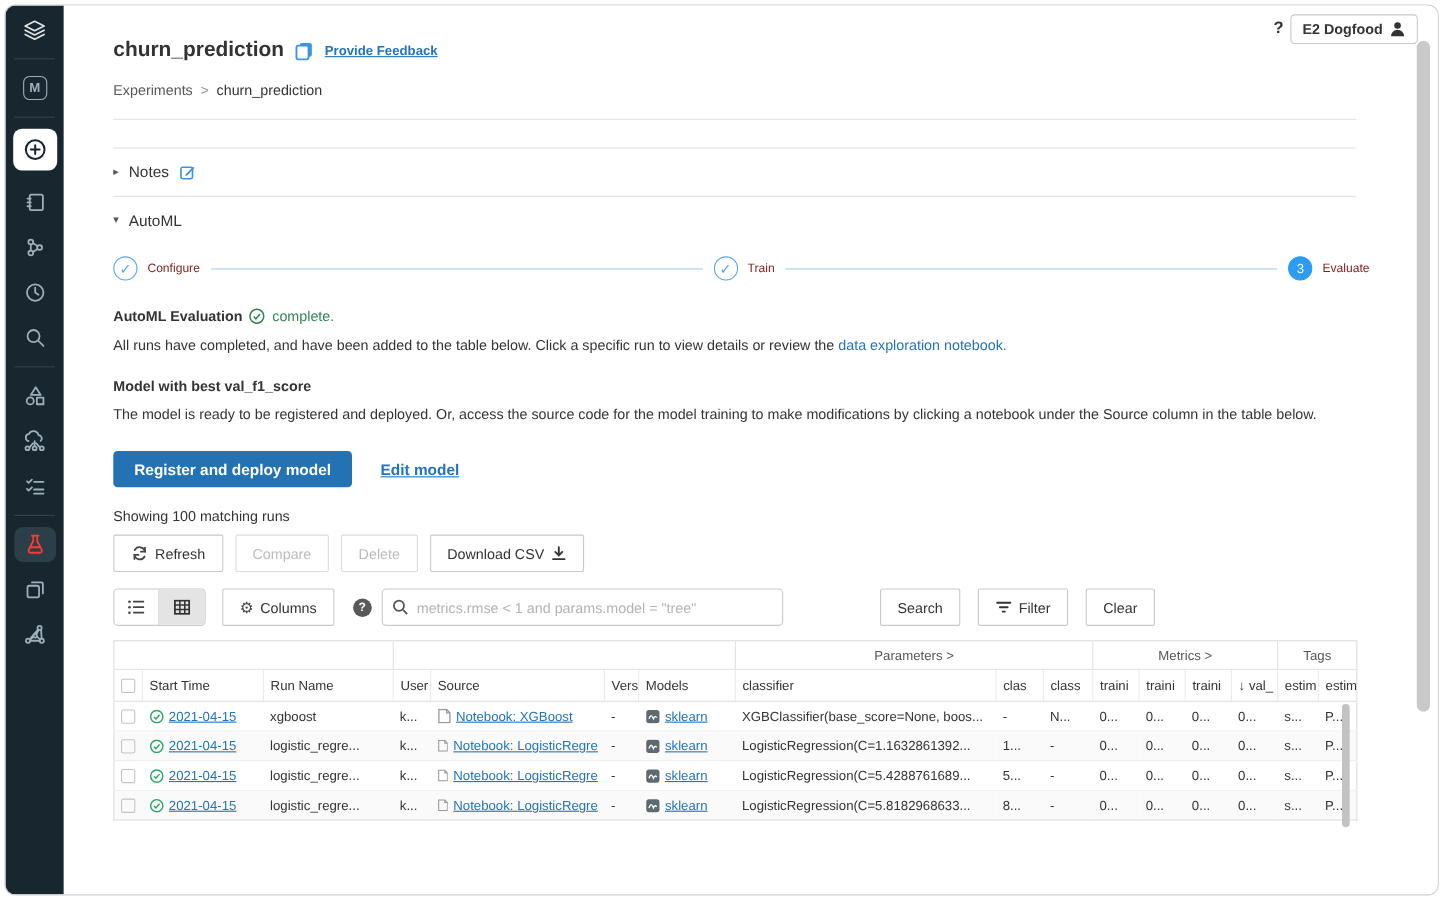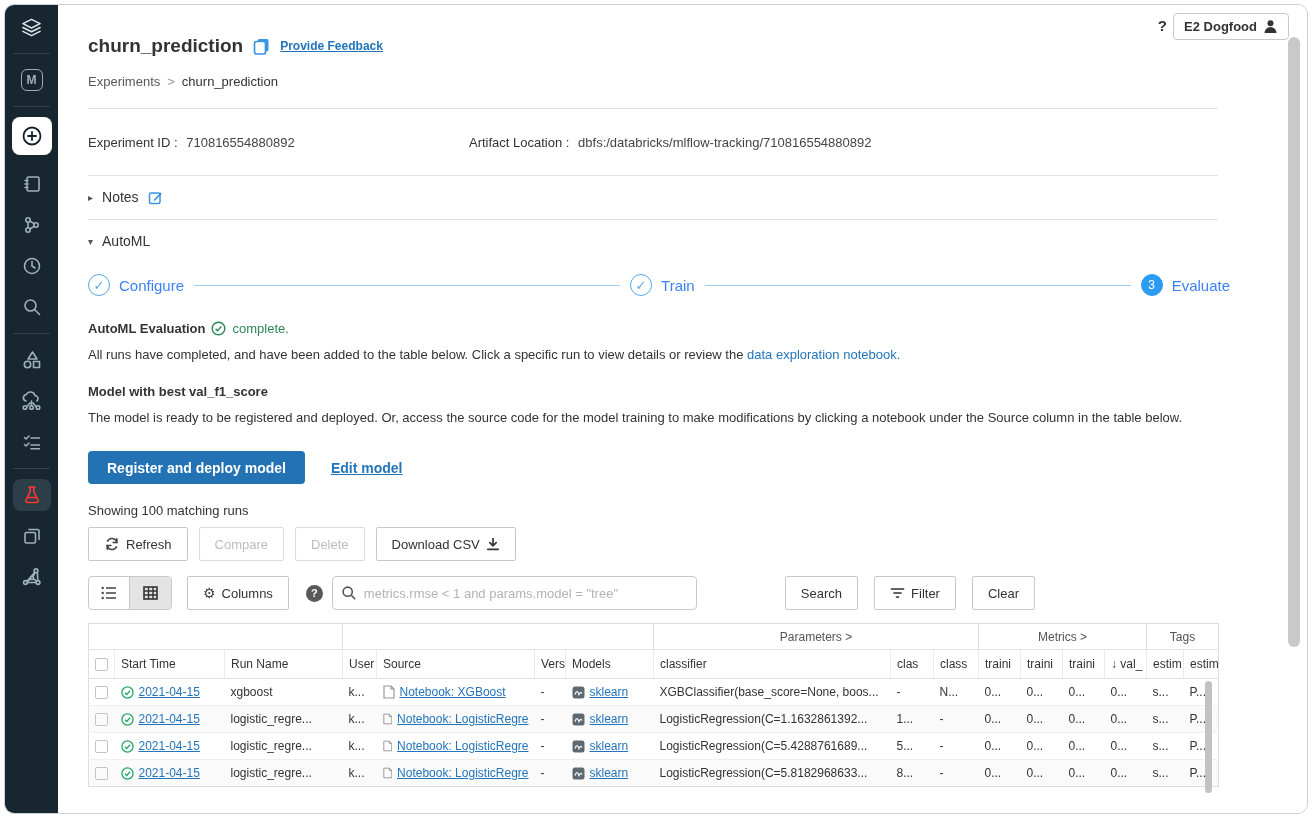--- a/index.html
+++ b/index.html
@@ -27,7 +27,7 @@
   .account-btn { position:absolute; top:8px; right:18px; border:1px solid #c9c9c9; border-radius:4px;
     background:#fff; height:27px; padding:0 10px; display:flex; align-items:center; gap:6px;
     font-size:13px; font-weight:bold; color:#333; }
-  .content { margin-left:30px; width:1130px; }
+  .content { margin-left:45px; width:1130px; }
 
   .title-row { padding-top:30px; display:flex; align-items:center; gap:9px; }
   .page-title { font-size:19px; font-weight:bold; color:#333; }

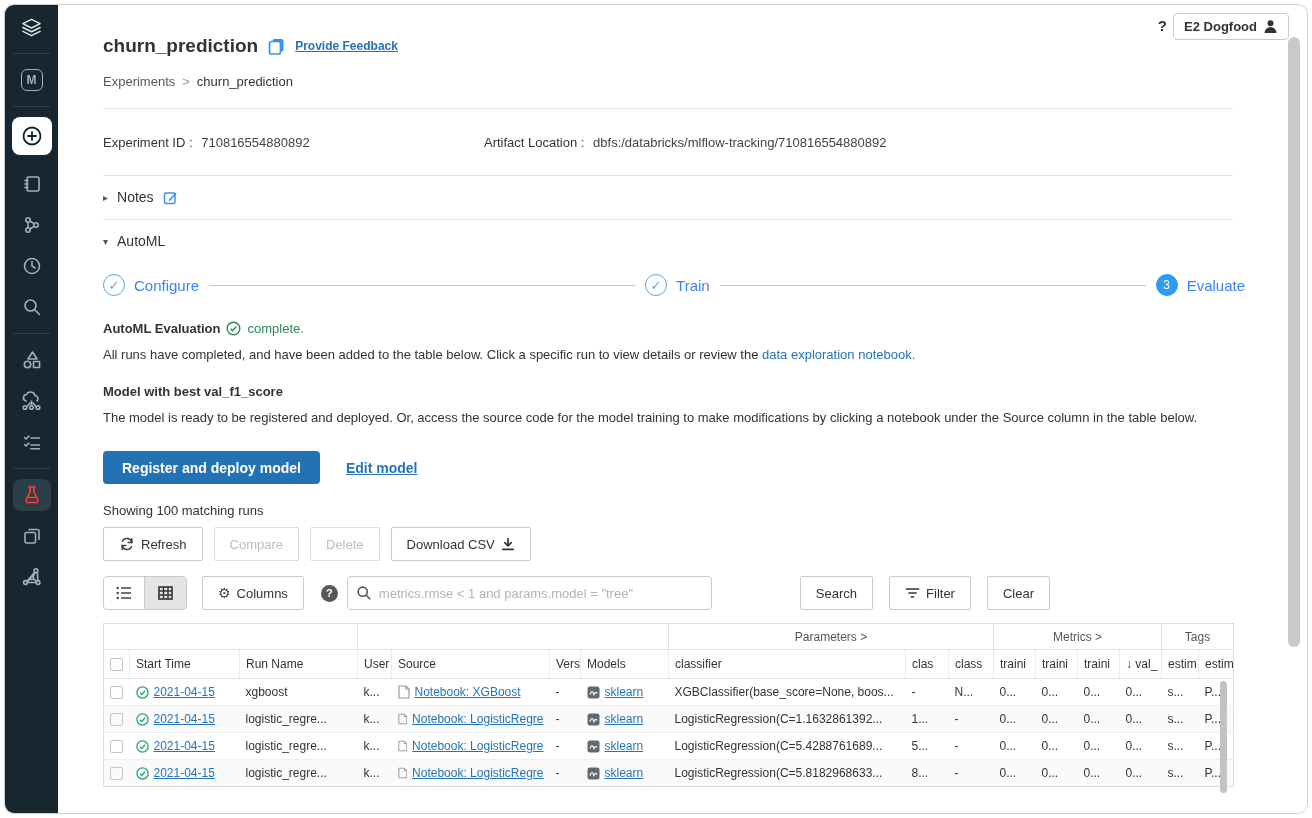--- a/index.html
+++ b/index.html
@@ -233,16 +233,6 @@
 
       <div class="hr"></div>
 
-      <div class="meta-row">
-        <div class="meta-pair1">
-          <span class="meta-label">Experiment ID :</span>
-          <span class="meta-value">710816554880892</span>
-        </div>
-        <div>
-          <span class="meta-label">Artifact Location :</span>
-          <span class="meta-value">dbfs:/databricks/mlflow-tracking/710816554880892</span>
-        </div>
-      </div>
 
       <div class="hr" style="margin-top:25px"></div>
 

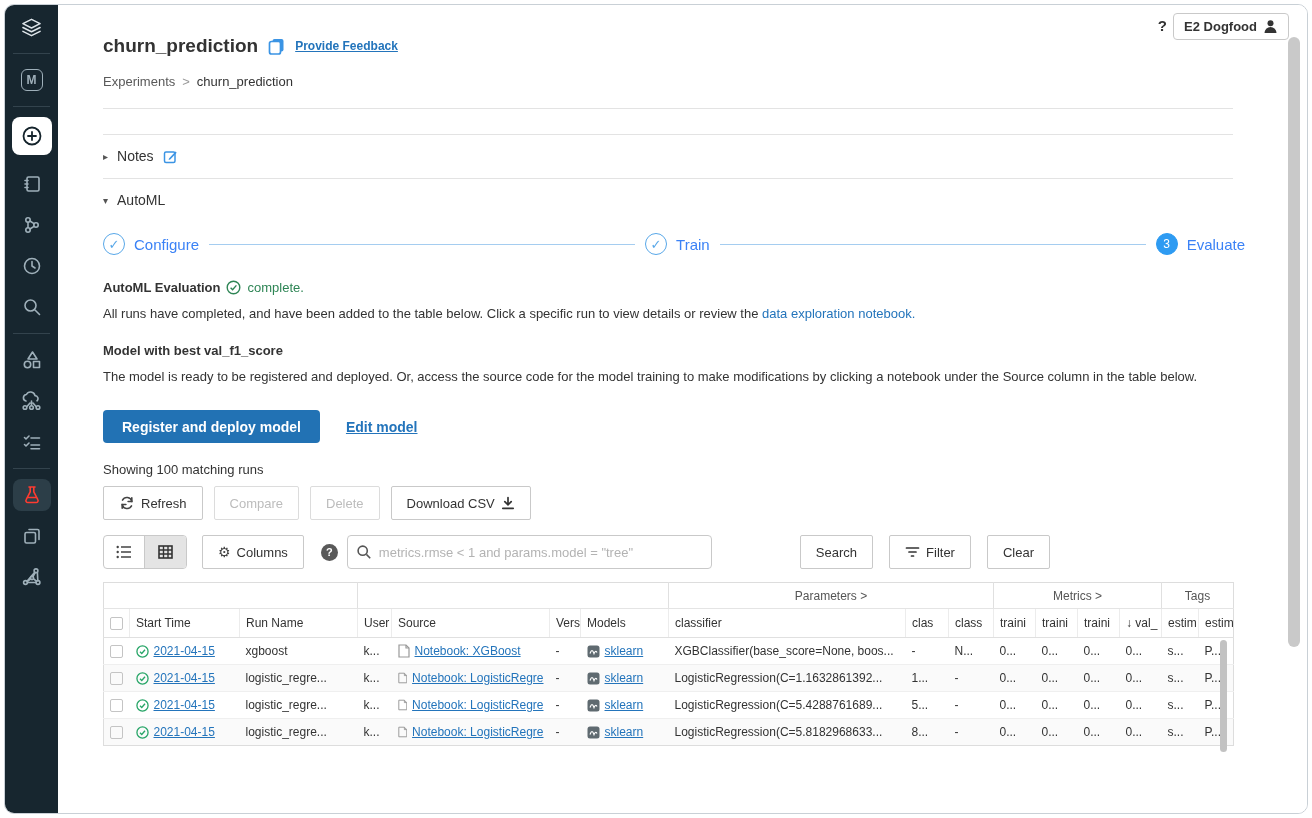--- a/index.html
+++ b/index.html
@@ -50,7 +50,7 @@
   .step-circle { width:22px; height:22px; border-radius:50%; border:1.5px solid #58a7e8; color:#58a7e8;
     display:flex; align-items:center; justify-content:center; font-size:13px; flex:0 0 auto; }
   .step-circle.filled { background:#2e9bf2; border-color:#2e9bf2; color:#fff; font-size:12px; }
-  .step-label { font-size:15px; color:#3b82f6; margin:0 10px 0 9px; }
+  .step-label { font-size:11px; color:#7f1d1d; margin:0 10px 0 9px; }
   .step-line { flex:1; border-top:1.5px solid #a5cdf0; }
 
   .eval-title { margin-top:25px; font-size:13px; display:flex; align-items:center; gap:6px; }

